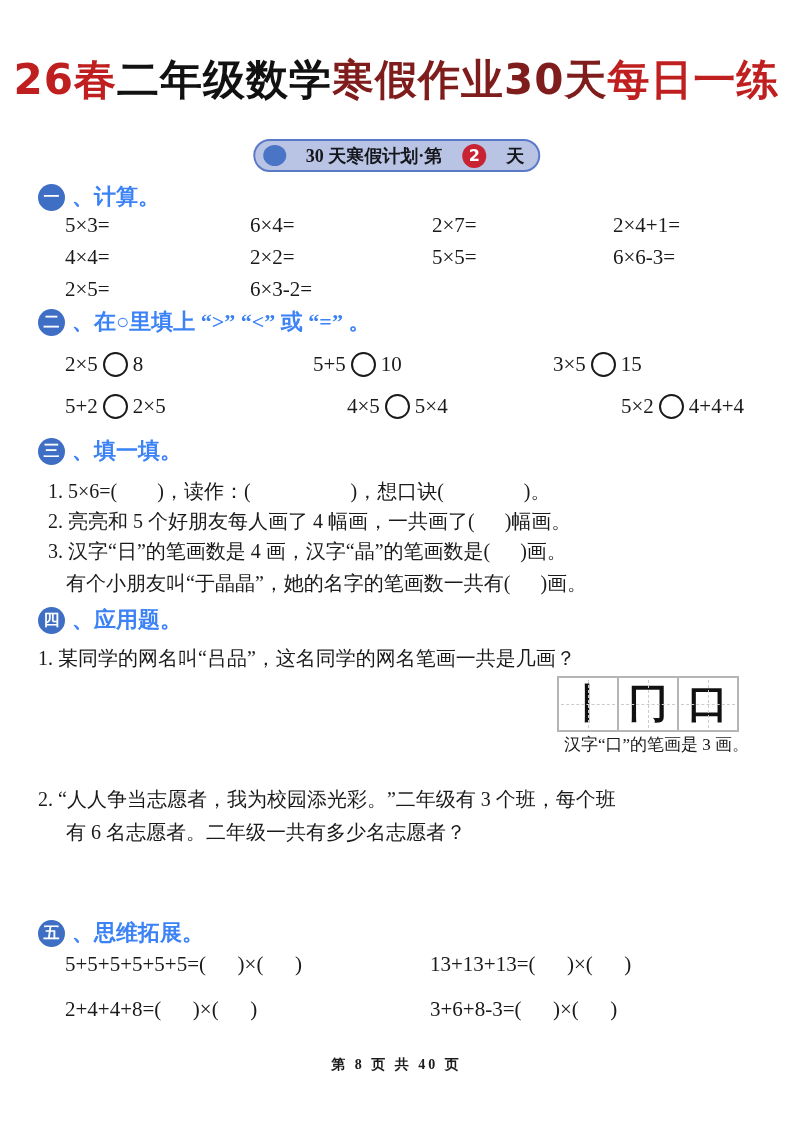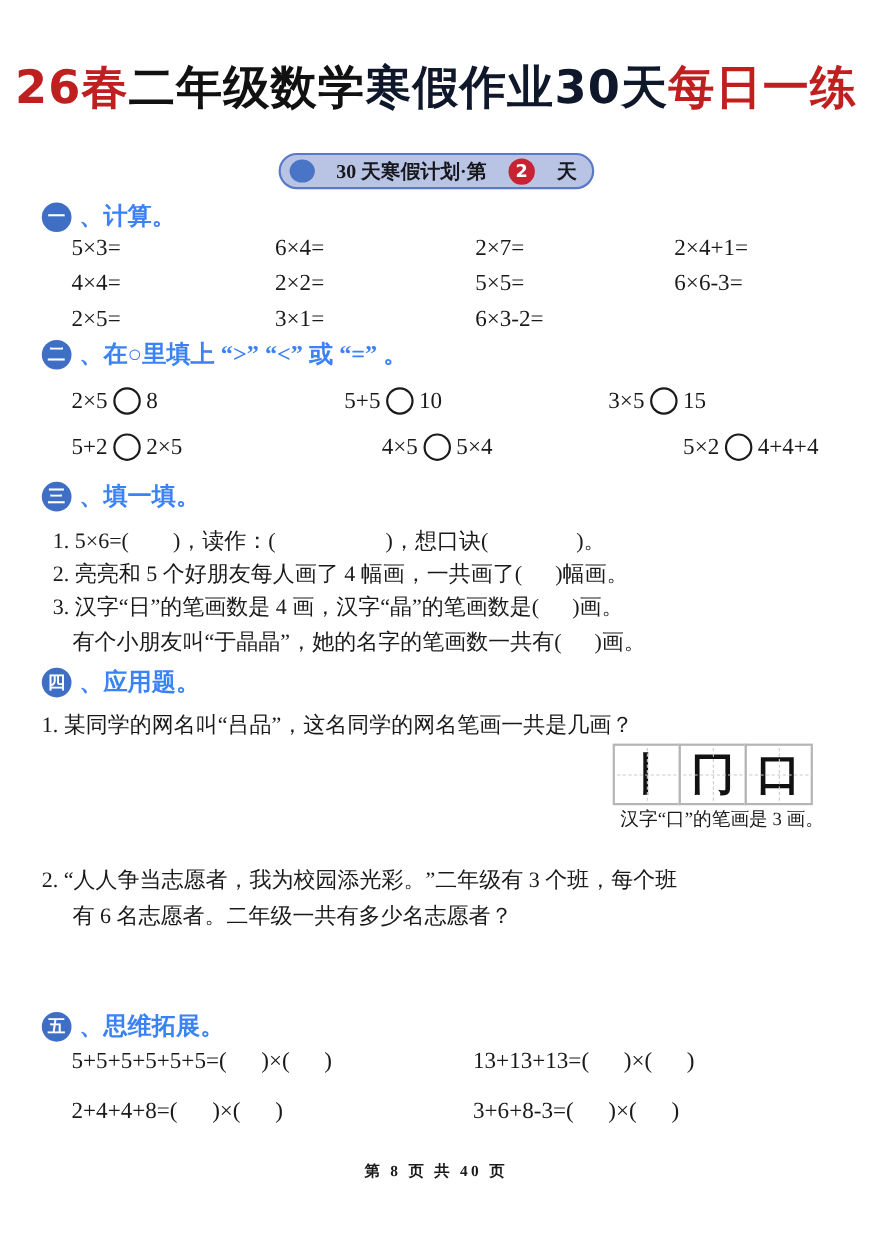--- a/index.html
+++ b/index.html
@@ -16,7 +16,7 @@
   }
   .t-red  { color:#c01f1f; }
   .t-black{ color:#111111; }
-  .t-blue { color:#0f172a; }
+  .t-blue { color:#7f1d1d; }
   
   .banner {
     position:absolute; top:139px; left:50%; transform:translateX(-50%);

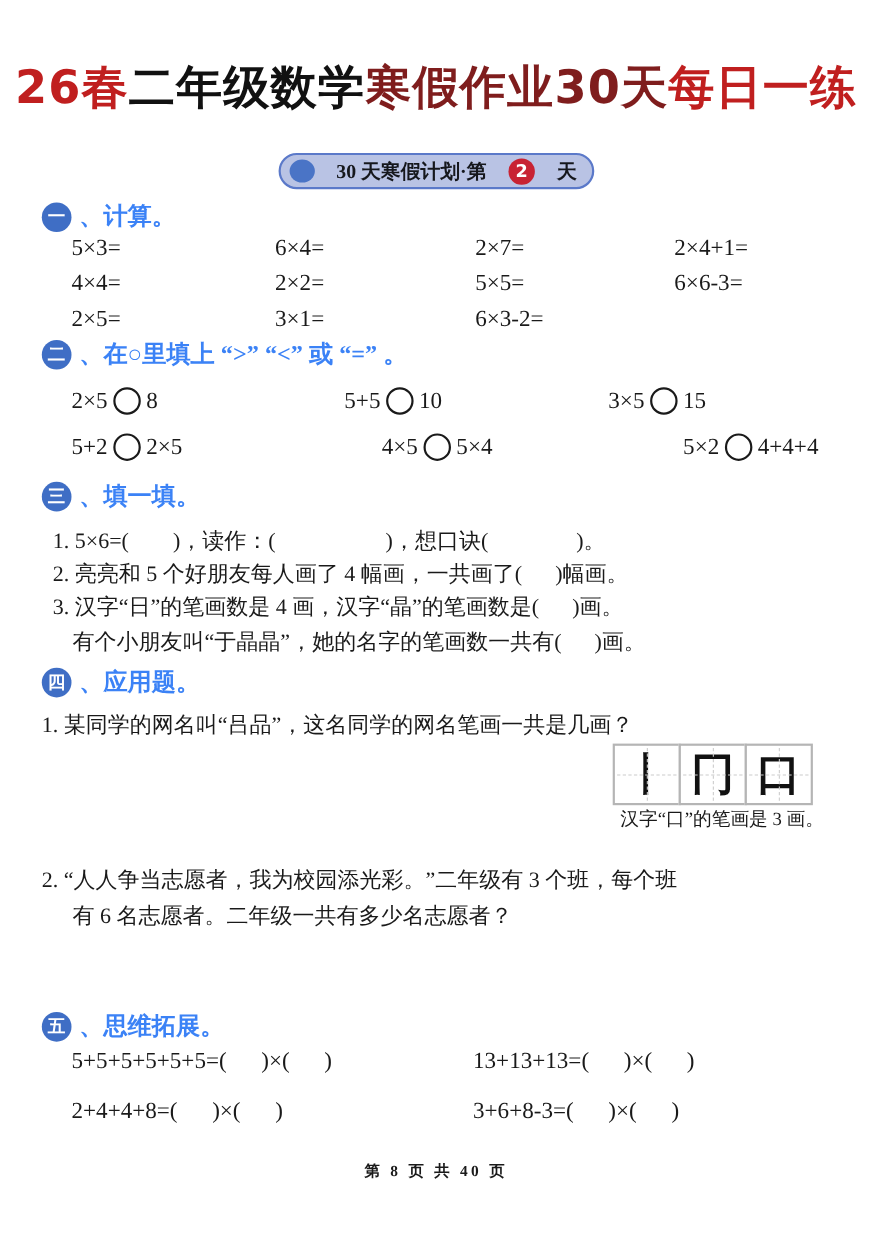--- a/index.html
+++ b/index.html
@@ -127,7 +127,6 @@
   </div>
   <div class="calc-row calc-r3">
     <span>2×5=</span>
-    <span>3×1=</span>
     <span>6×3-2=</span>
   </div>
 

